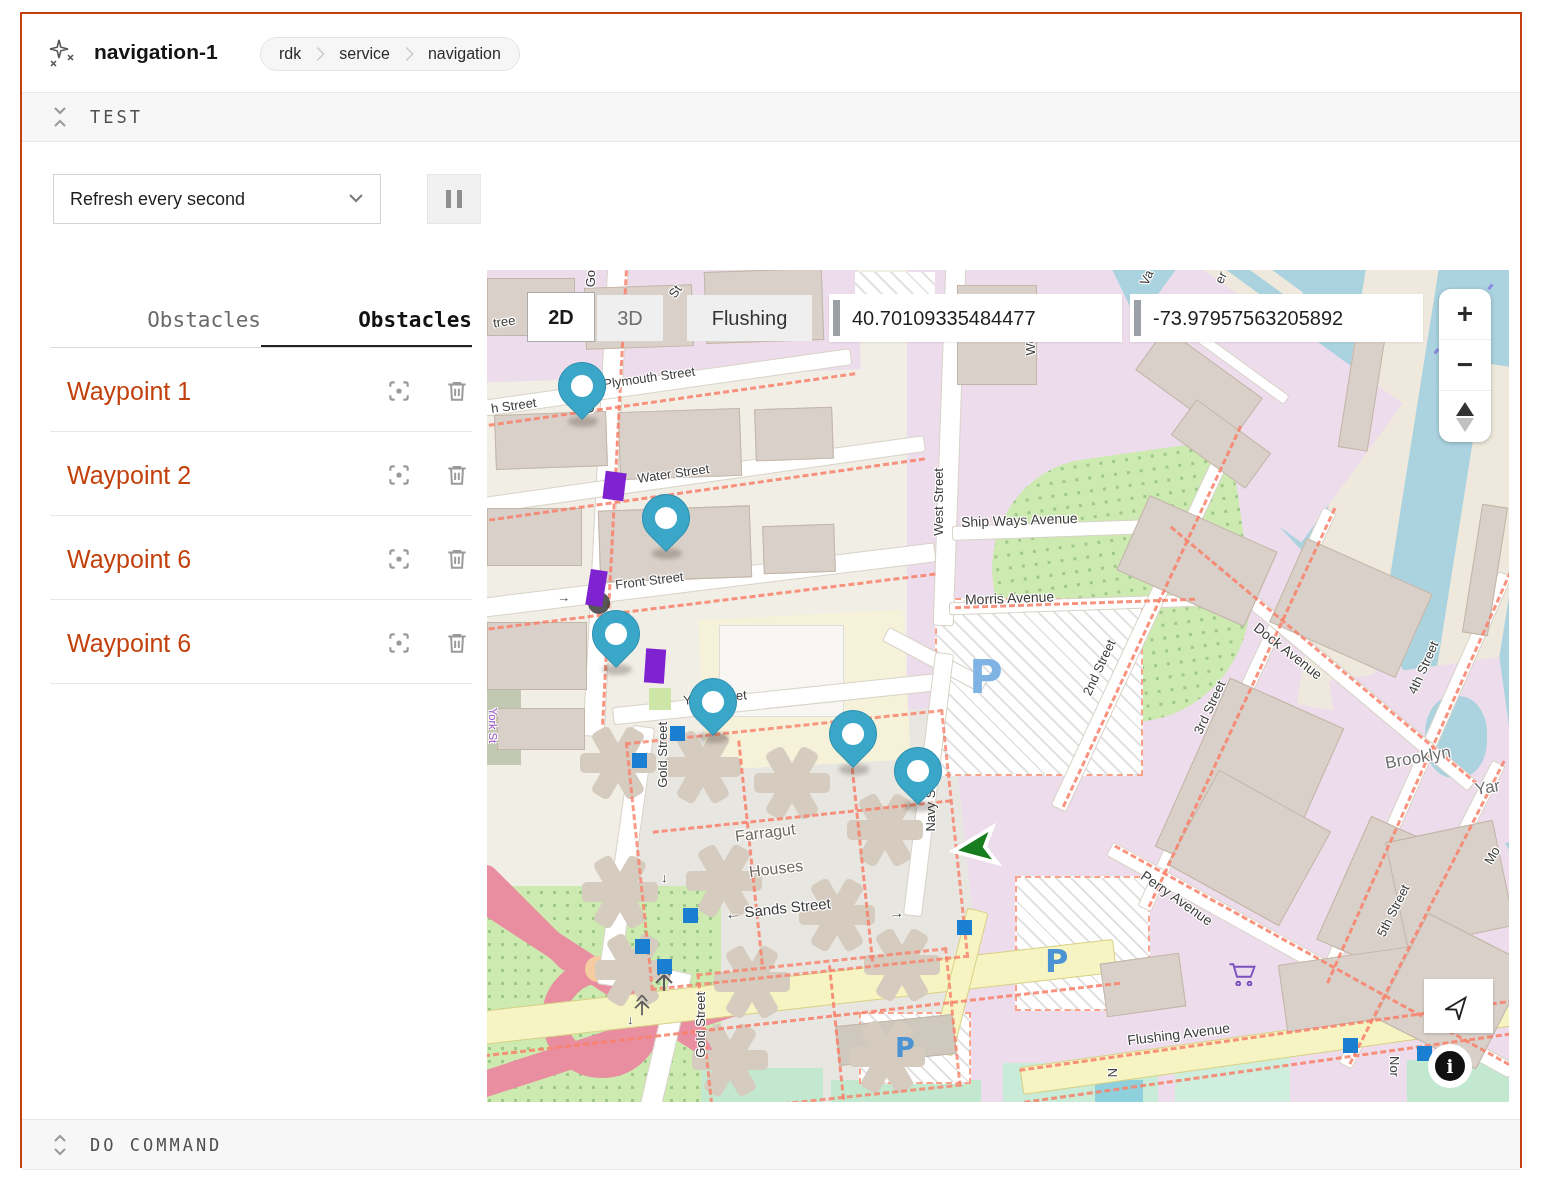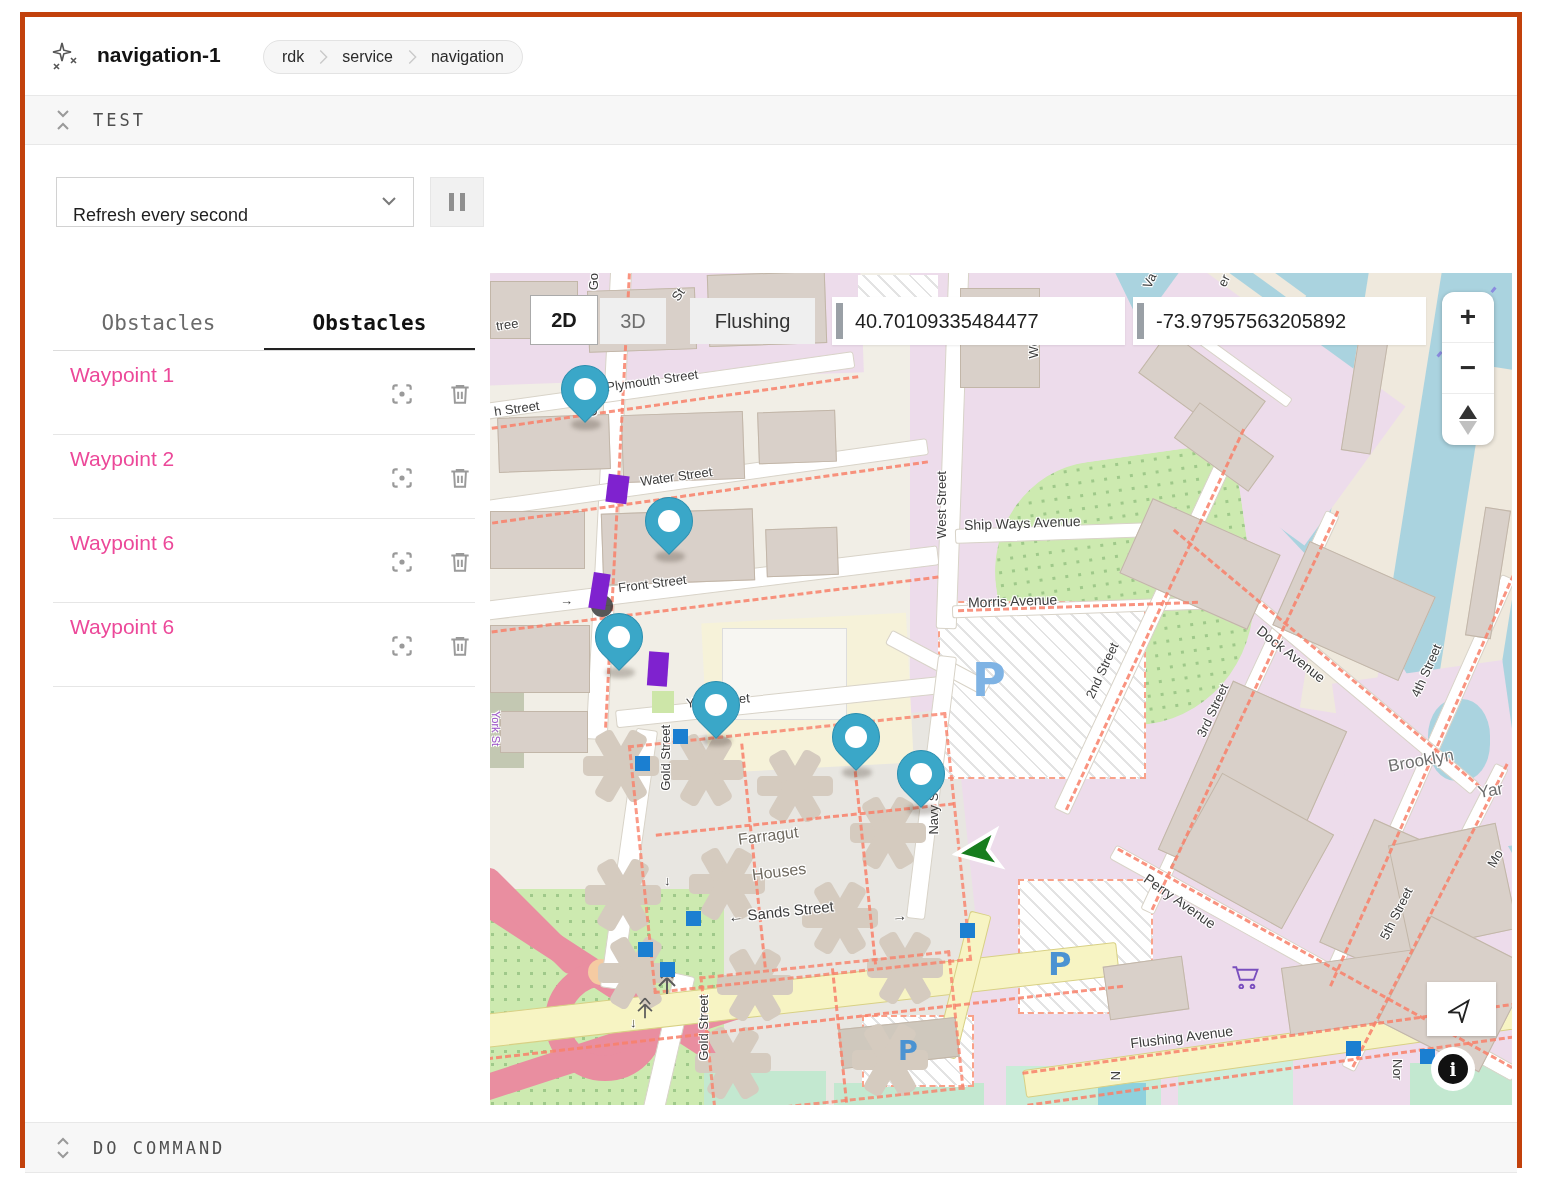--- a/index.html
+++ b/index.html
@@ -4,7 +4,7 @@
 <style>
   * { margin:0; padding:0; box-sizing:border-box; }
   html,body { width:1542px; height:1180px; background:#fff; font-family:"Liberation Sans",sans-serif; overflow:hidden; }
-  .card { position:absolute; left:20px; top:12px; width:1502px; height:1156px; background:#fff; border:5px solid #c2410c; }
+  .card { position:absolute; left:20px; top:12px; width:1502px; height:1156px; background:#fff; border:2px solid #c2410c; }
 
   
   .hdr { position:absolute; left:0; top:0; width:100%; height:78px; background:#fff; }

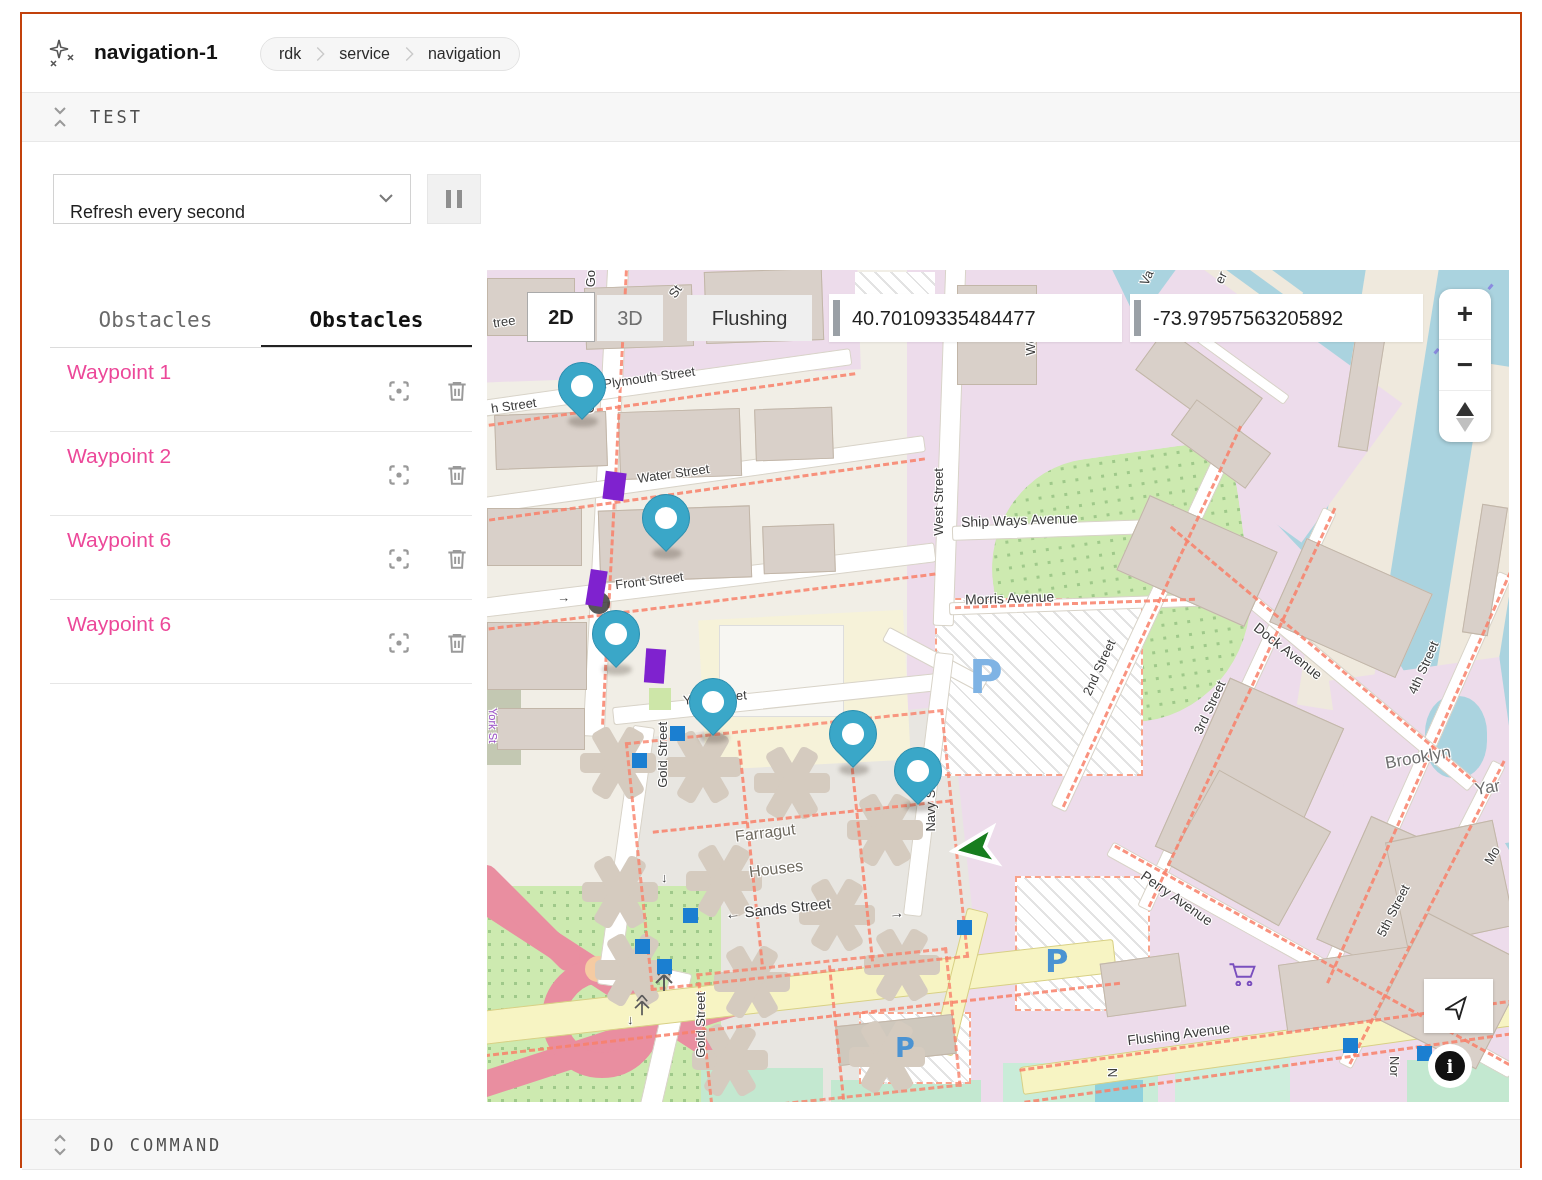--- a/index.html
+++ b/index.html
@@ -22,7 +22,7 @@
   .bar-label { margin-left:22px; font-family:"DejaVu Sans Mono",monospace; font-size:17px; letter-spacing:3px; color:#4f4f4f; }
 
   
-  .select { position:absolute; left:31px; top:160px; width:358px; height:50px; border:1px solid #d2d2d2; background:#fff; display:flex; align-items:flex-end; cursor:pointer; }
+  .select { position:absolute; left:31px; top:160px; width:328px; height:50px; border:1px solid #d2d2d2; background:#fff; display:flex; align-items:center; cursor:pointer; }
   .select-text { margin-left:16px; font-size:18px; color:#1f1f1f; }
   .select-chev { position:absolute; right:16px; top:18px; color:#7a7a7a; }
   .pause-btn { position:absolute; left:405px; top:160px; width:54px; height:50px; background:#f1f1f1; border:1px solid #e6e6e6; display:flex; align-items:center; justify-content:center; gap:6px; cursor:pointer; }

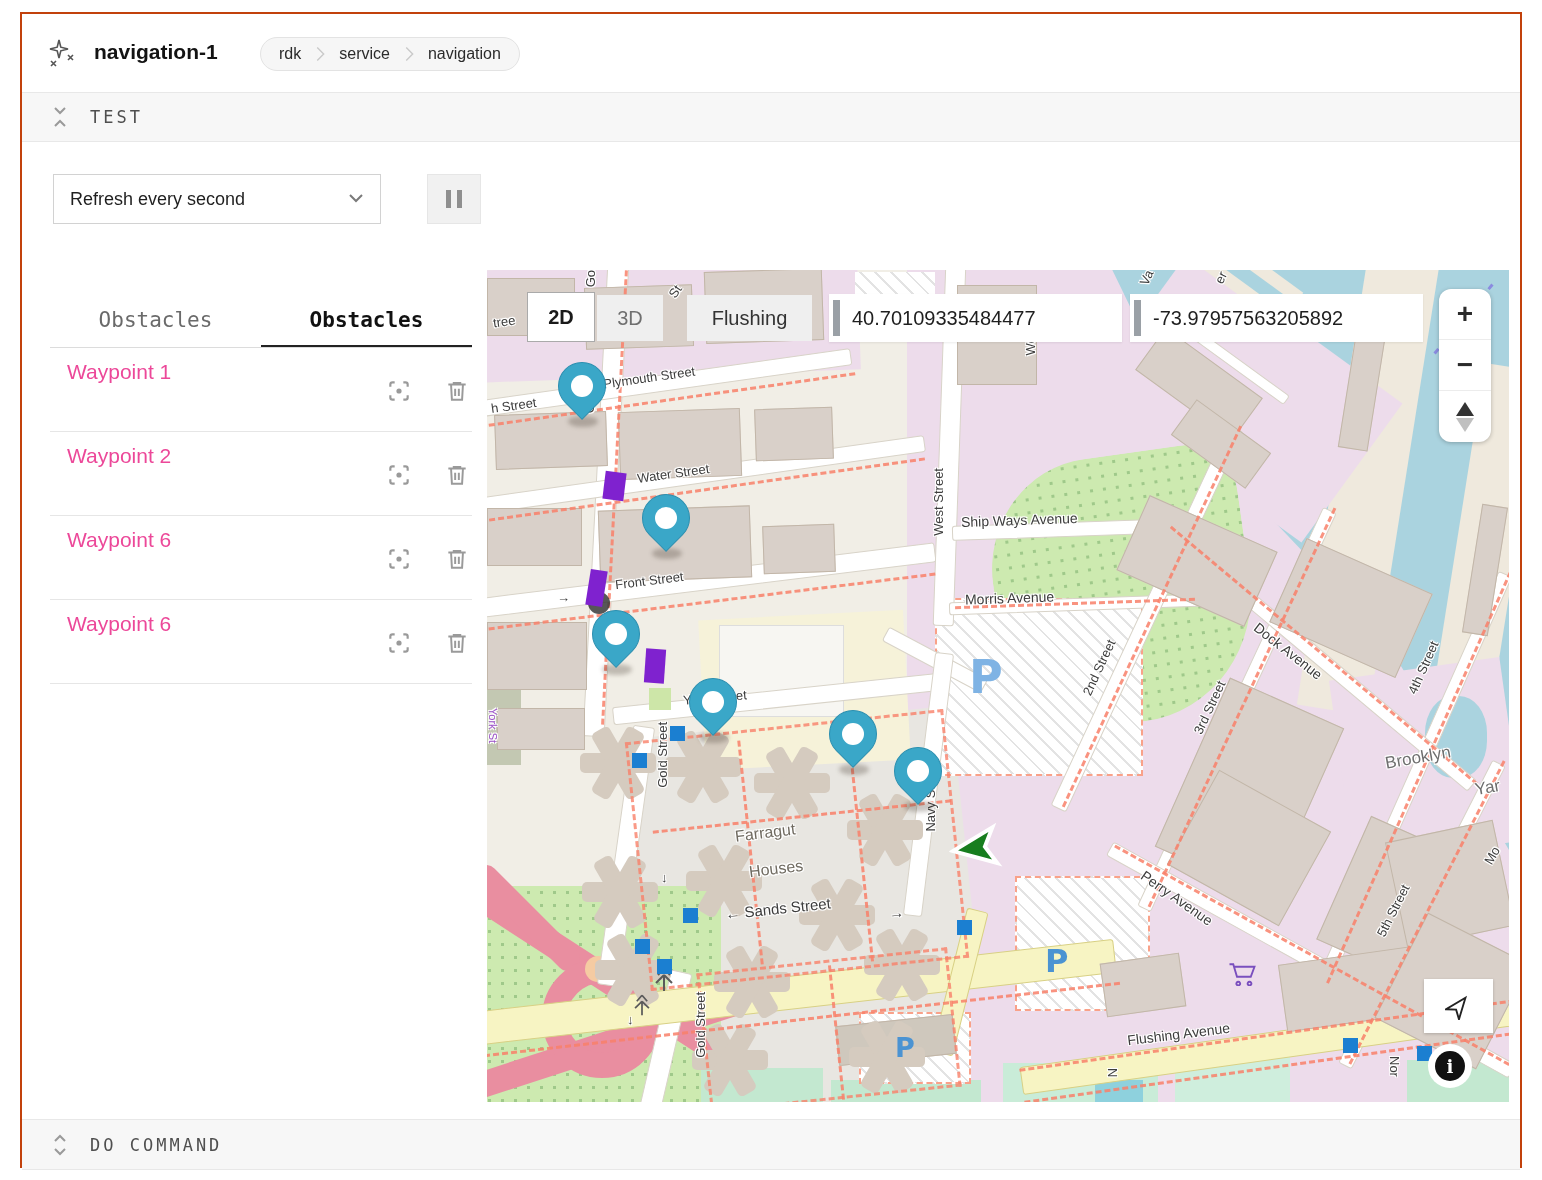--- a/index.html
+++ b/index.html
@@ -31,7 +31,7 @@
   
   .panel { position:absolute; left:28px; top:276px; width:422px; }
   .tabs { position:relative; height:58px; border-bottom:1px solid #dcdcdc; display:flex; }
-  .tab { flex:1; text-align:center; font-family:"DejaVu Sans Mono",monospace; font-size:21px; color:#6a6a6a; padding-top:18px; cursor:pointer; }
+  .tab { flex:1; text-align:right; font-family:"DejaVu Sans Mono",monospace; font-size:21px; color:#6a6a6a; padding-top:18px; cursor:pointer; }
   .tab.active { color:#111; font-weight:bold; border-bottom:2px solid #222; }
   .wrow { position:relative; height:84px; border-bottom:1px solid #e6e6e6; }
   .wrow .wname { position:absolute; left:17px; top:12px; font-size:21px; color:#ec4899; }

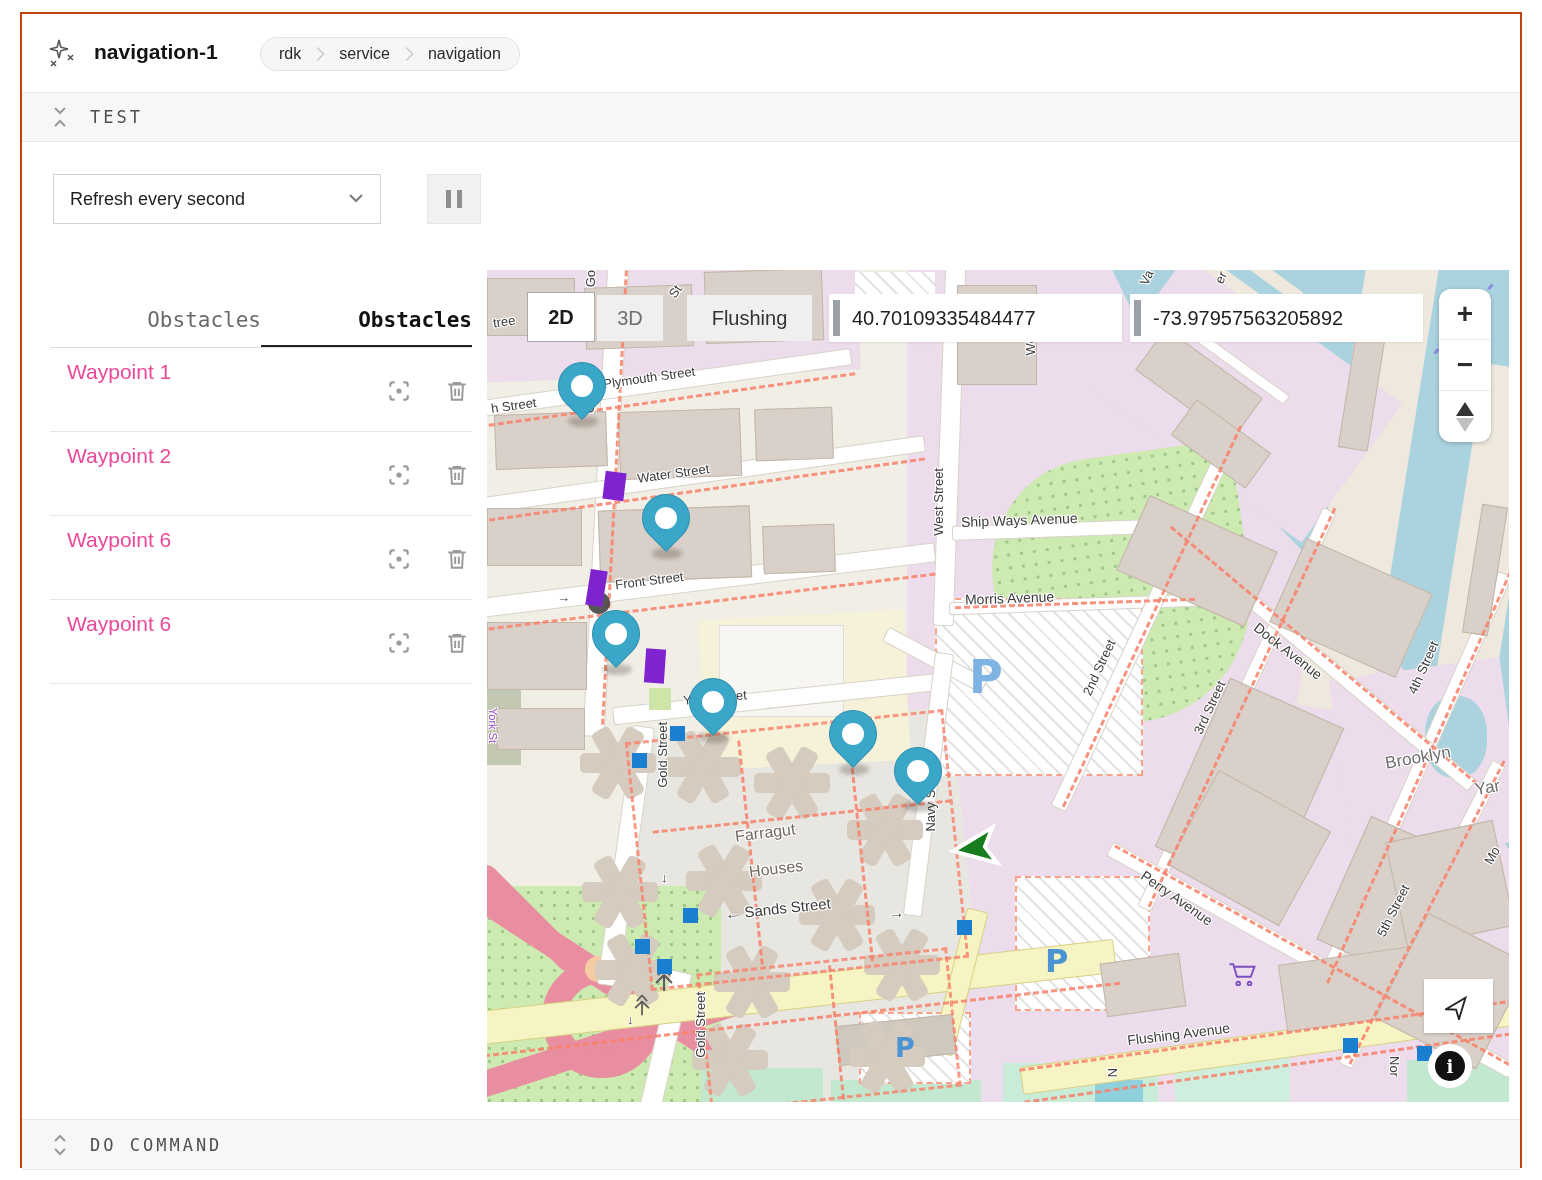--- a/index.html
+++ b/index.html
@@ -34,7 +34,7 @@
   .tab { flex:1; text-align:right; font-family:"DejaVu Sans Mono",monospace; font-size:21px; color:#6a6a6a; padding-top:18px; cursor:pointer; }
   .tab.active { color:#111; font-weight:bold; border-bottom:2px solid #222; }
   .wrow { position:relative; height:84px; border-bottom:1px solid #e6e6e6; }
-  .wrow .wname { position:absolute; left:17px; top:12px; font-size:21px; color:#ec4899; }
+  .wrow .wname { position:absolute; left:17px; top:29px; font-size:25px; color:#c2410c; }
   .wrow .ic { position:absolute; top:30px; width:26px; height:26px; color:#9a9a9a; cursor:pointer; }
   .wrow .focus { right:60px; }
   .wrow .trash { right:2px; }

